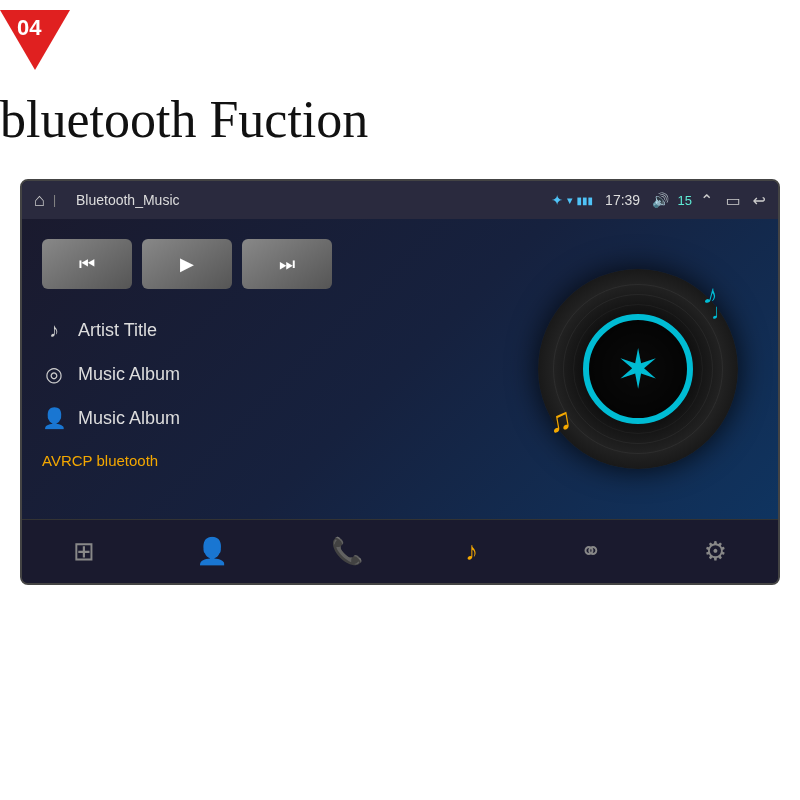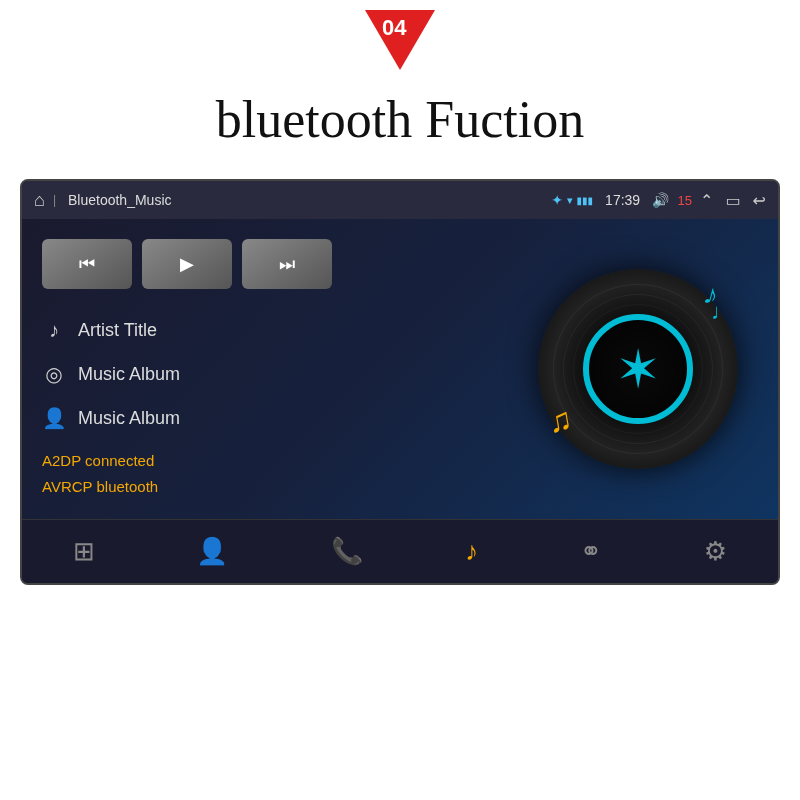--- a/index.html
+++ b/index.html
@@ -15,7 +15,7 @@
     
     .top-badge-area {
       display: flex;
-      justify-content: center;
+      justify-content: flex-start;
       padding-top: 10px;
       height: 70px;
     }

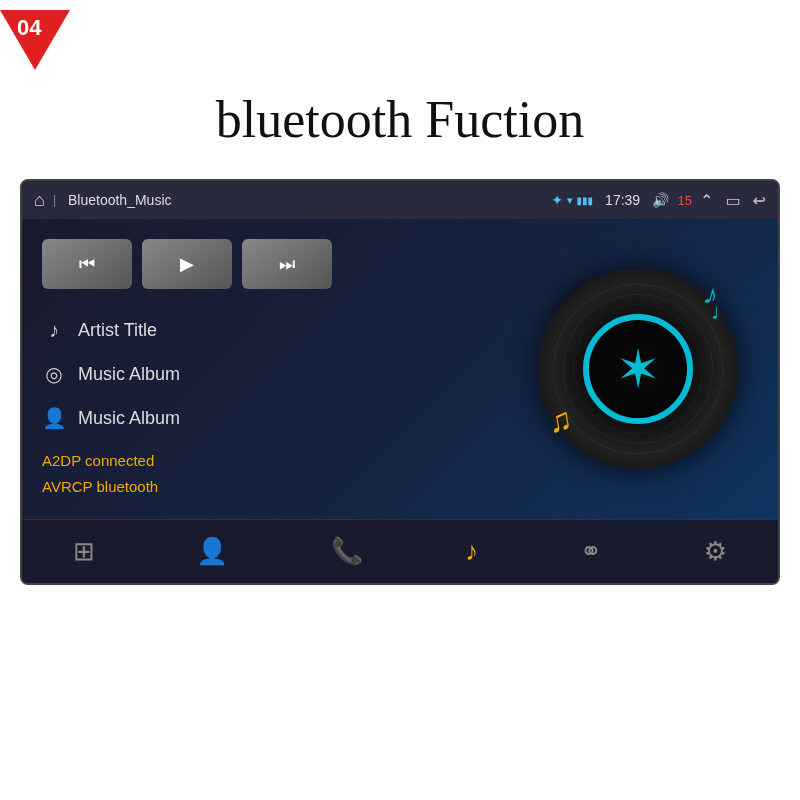--- a/index.html
+++ b/index.html
@@ -38,7 +38,6 @@
 
     
     .main-title {
-      text-align: center;
       font-size: 52px;
       font-weight: 400;
       color: #111;

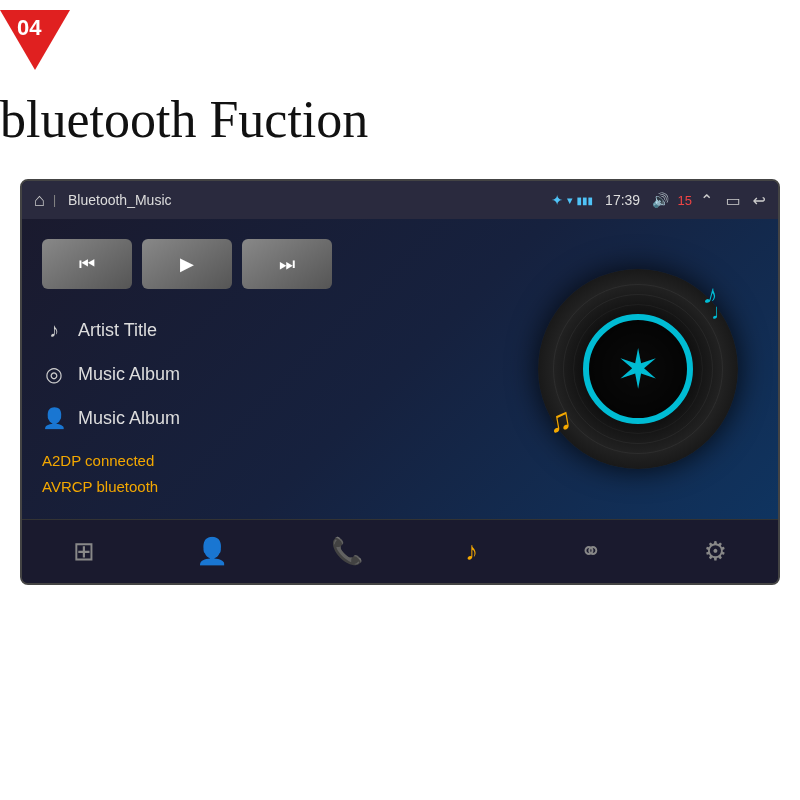--- a/index.html
+++ b/index.html
@@ -73,7 +73,7 @@
       flex: 1;
       font-size: 14px;
       color: #ddd;
-      margin-left: 4px;
+      margin-left: 12px;
     }
     .status-bar .status-icons {
       display: flex;

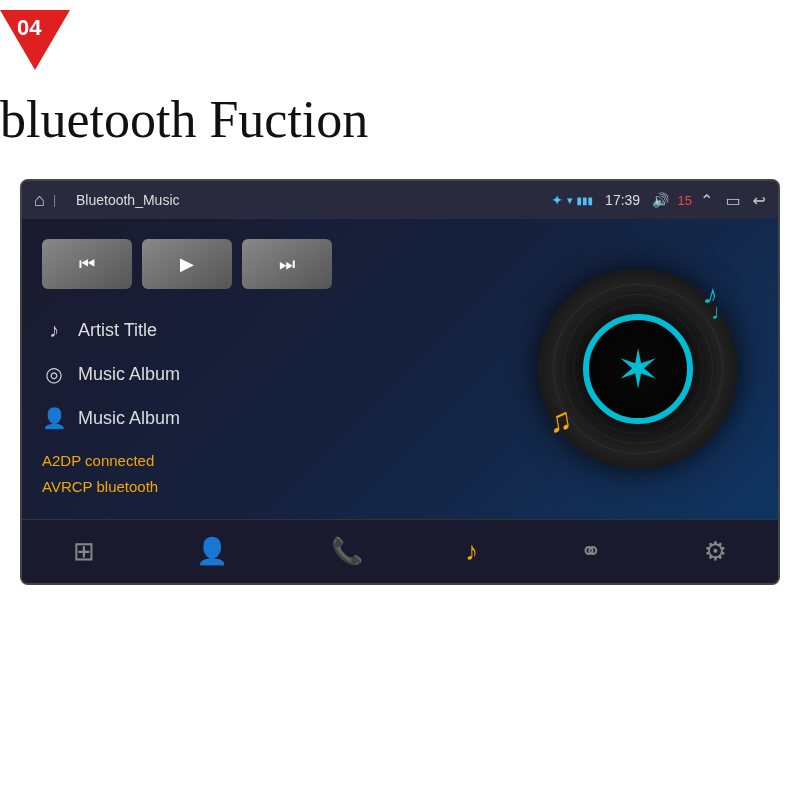--- a/index.html
+++ b/index.html
@@ -93,7 +93,7 @@
     }
     .status-bar .vol-num {
       font-size: 13px;
-      color: #ef4444;
+      color: #5eead4;
     }
     .status-bar .expand-icon {
       font-size: 16px;

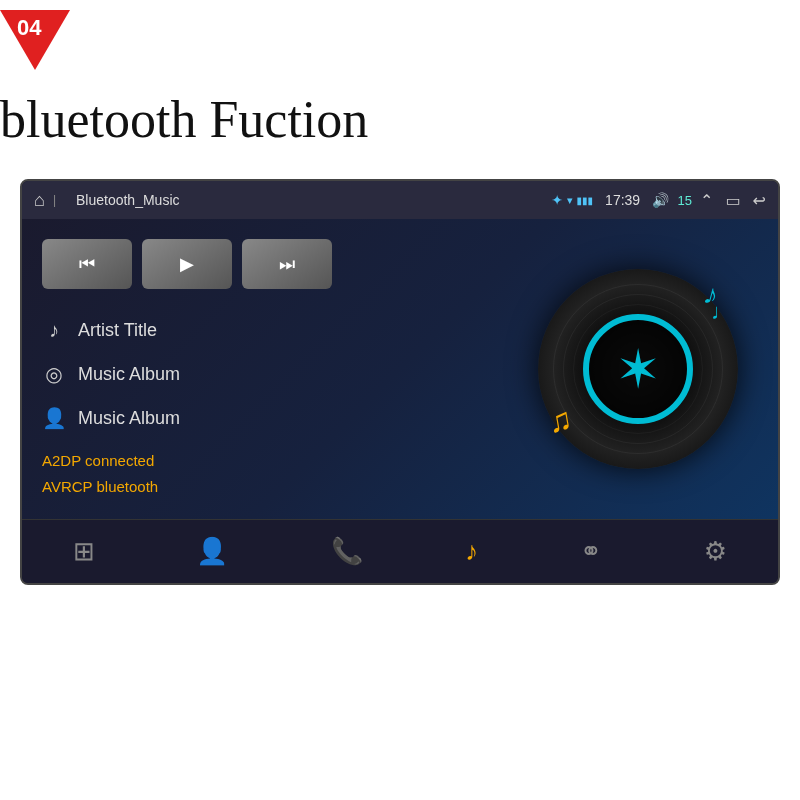--- a/index.html
+++ b/index.html
@@ -344,7 +344,6 @@
       </div>
 
       <div class="connection-status">
-        <div class="conn-line">A2DP connected</div>
         <div class="conn-line">AVRCP bluetooth</div>
       </div>
 

